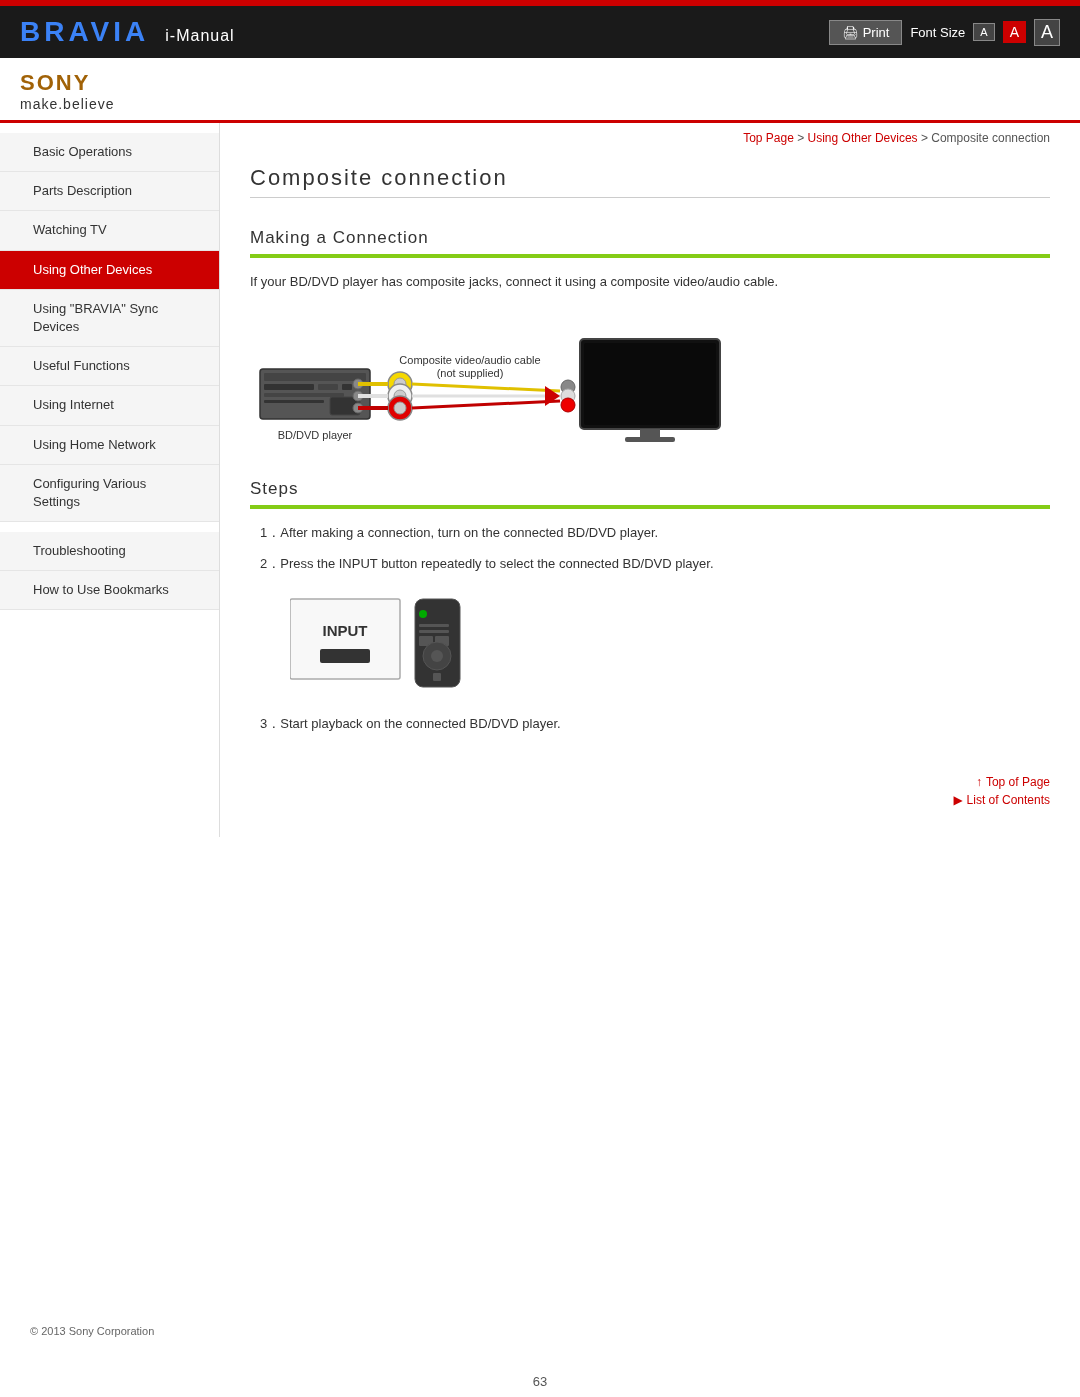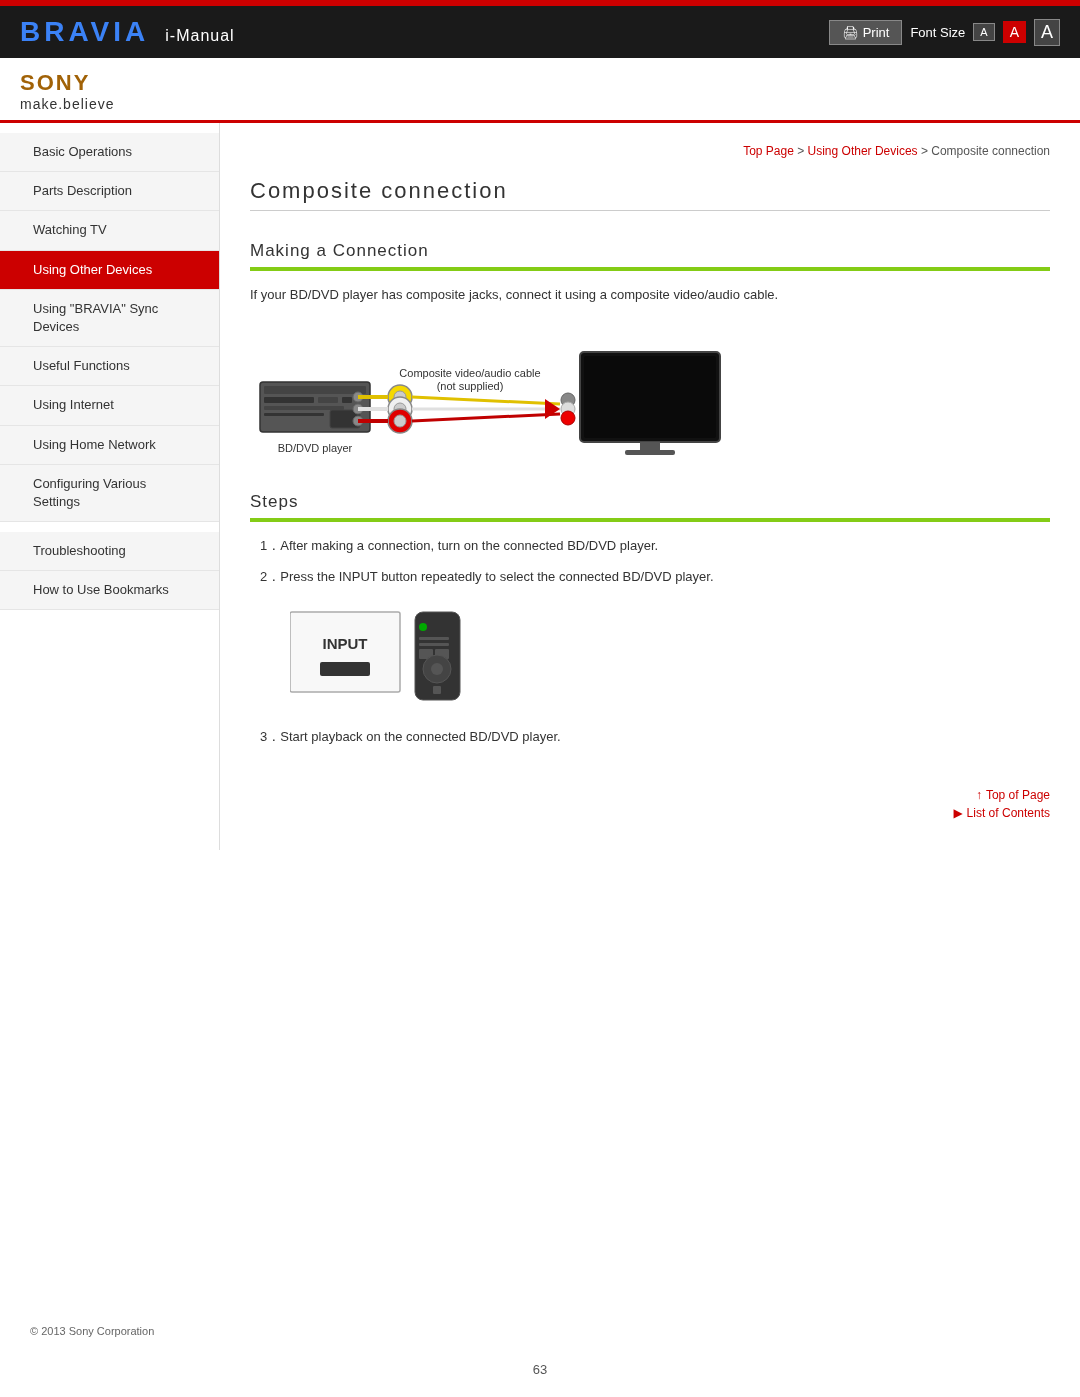--- a/index.html
+++ b/index.html
@@ -110,7 +110,7 @@
     
     .content {
       flex: 1;
-      padding: 13px 30px 30px 30px;
+      padding: 0 30px 30px 30px;
     }
 
     

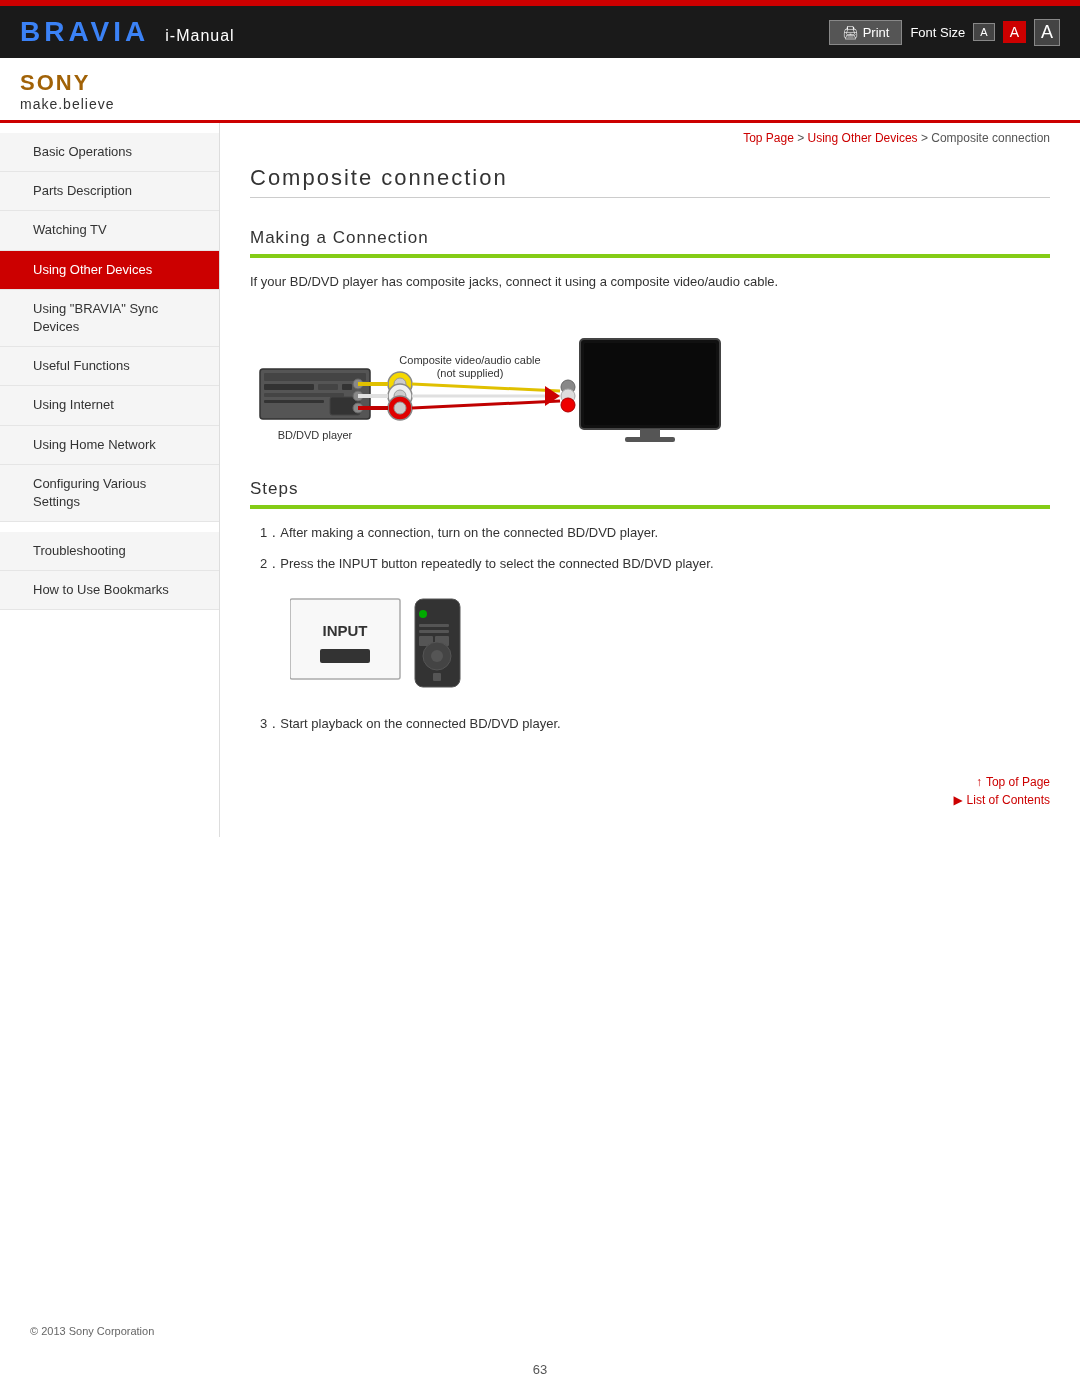--- a/index.html
+++ b/index.html
@@ -215,7 +215,7 @@
       text-align: center;
       width: 100%;
       position: absolute;
-      bottom: 20px;
+      bottom: 8px;
       left: 0;
       right: 0;
     }

